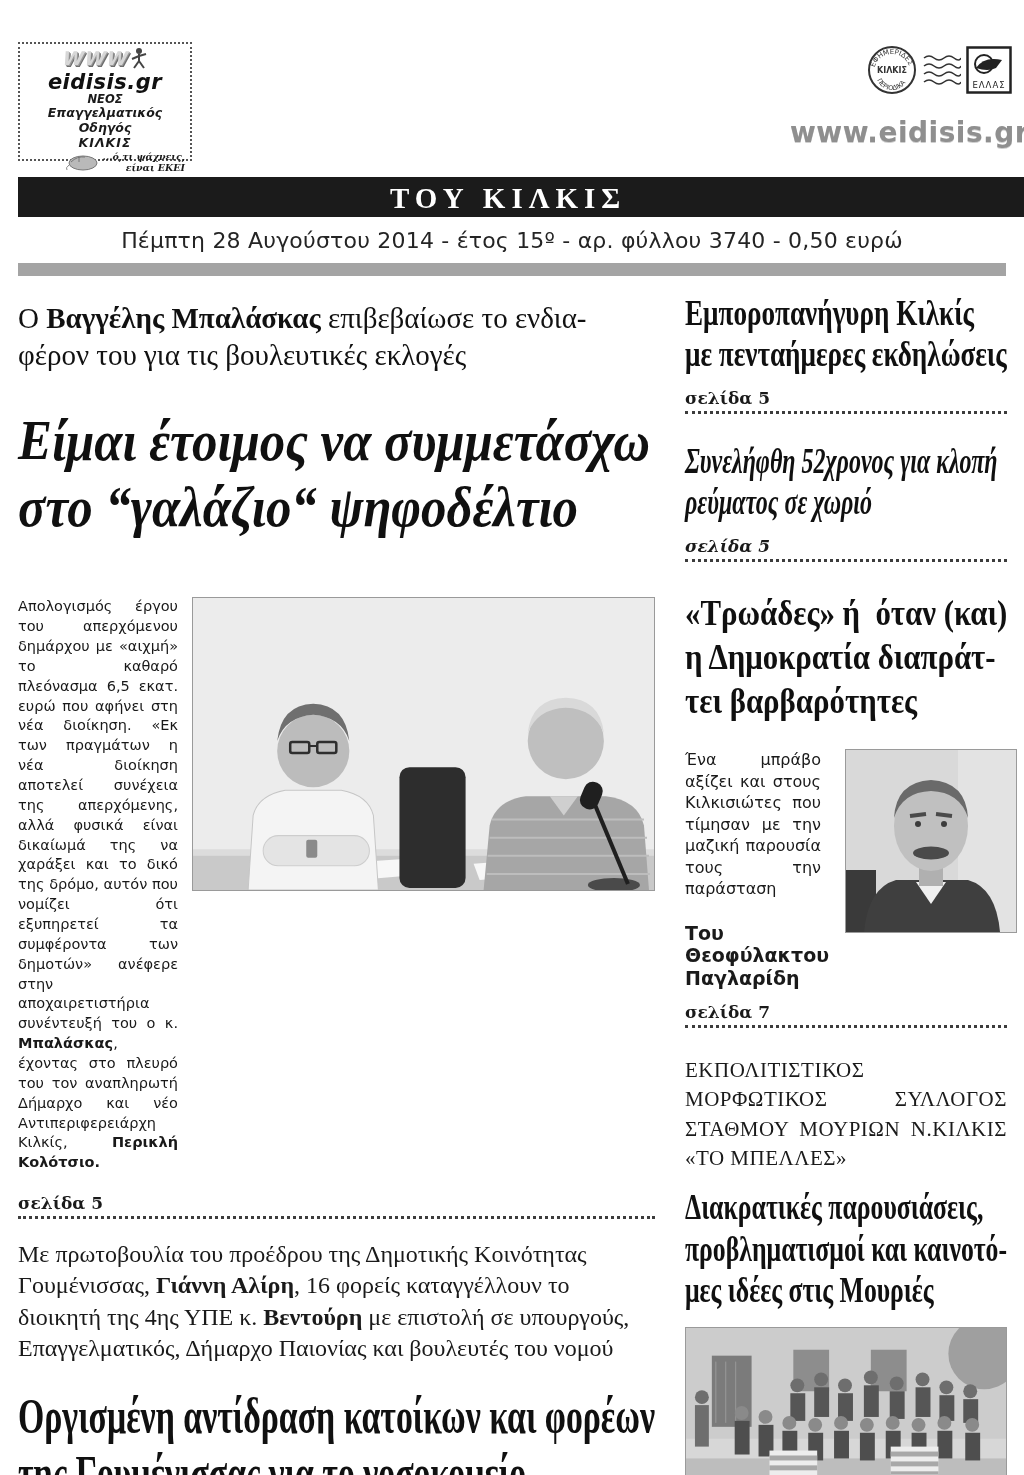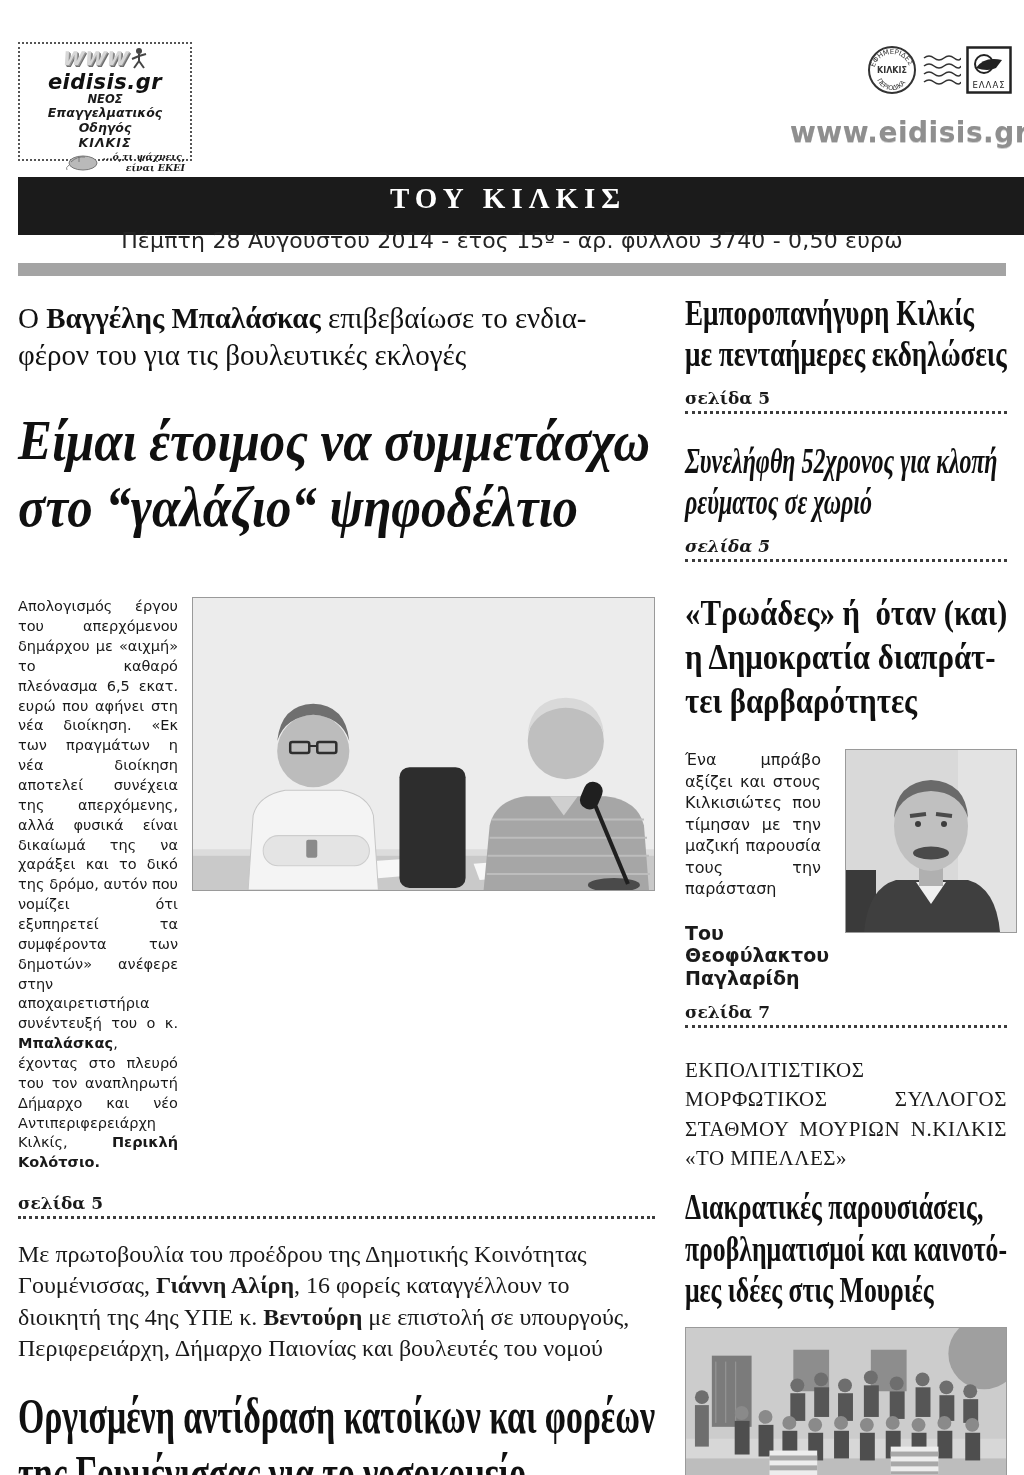--- a/index.html
+++ b/index.html
@@ -28,7 +28,7 @@
   .website{position:absolute;left:790px;top:116px;width:226px;font:700 28px "DejaVu Sans",sans-serif;
            color:#8f8f8f;letter-spacing:.5px;text-align:right;text-shadow:0 1px 0 #cfcfcf;}
 
-  .blackbar{position:absolute;left:18px;top:177px;right:0;height:58px;background:#1b1b1b;}
+  .blackbar{position:absolute;left:18px;top:177px;right:0;height:40px;background:#1b1b1b;}
   .blackbar span{position:absolute;left:372px;top:5px;color:#fff;font-family:"Liberation Serif",serif;
                  font-weight:600;font-size:29px;letter-spacing:6px;}
 

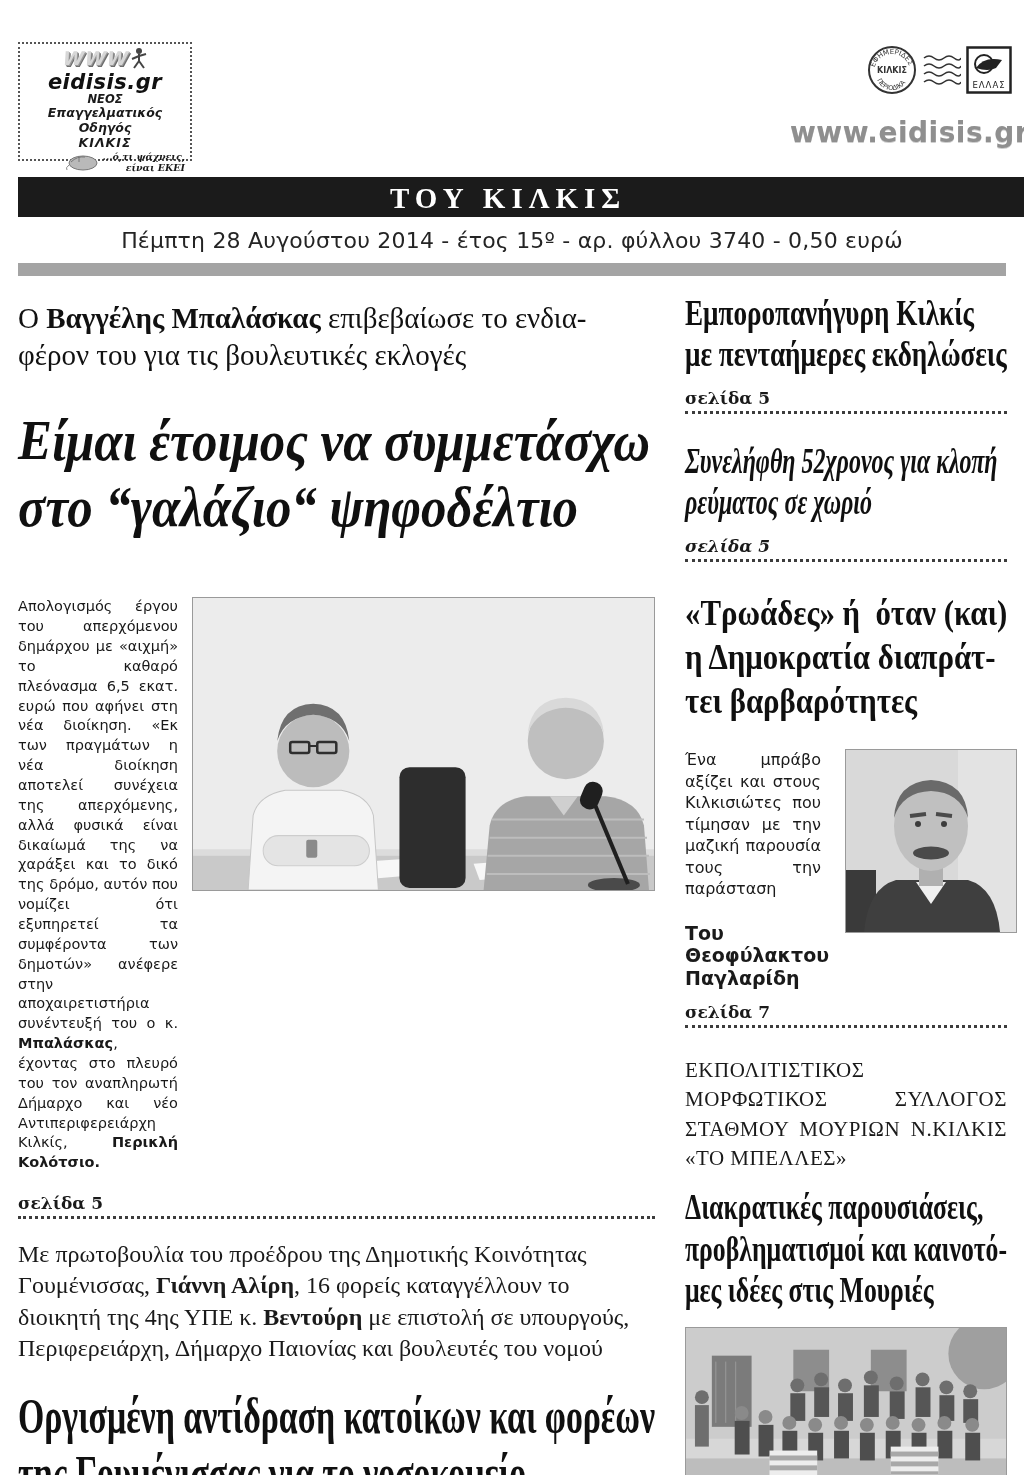--- a/index.html
+++ b/index.html
@@ -199,7 +199,7 @@
     <div class="pageref">σελίδα 5</div>
     <div class="dotrule"></div>
 
-    <div class="kicker2"><span>Με πρωτοβουλία του προέδρου της Δημοτικής Κοινότητας Γουμένισσας, </span><span style="font-weight: bold;">Γιάννη Αλίρη</span><span>, 16 φορείς καταγγέλλουν το διοικητή της 4ης ΥΠΕ κ. </span><span style="font-weight: bold;">Βεντούρη</span><span> με επιστολή σε υπουργούς, Περιφερειάρχη, Δήμαρχο Παιονίας και βουλευτές του νομού</span></div>
+    <div class="kicker2"><span>Με πρωτοβουλία του προέδρου της Δημοτικής Κοινότητας Γουμένισσας, </span><span style="font-weight: bold;">Γιάννη Αλίρη</span><span>, 16 φορείς καταγγέλλουν το διοικητή της 4ης ΥΠΕ κ. </span><span style="font-weight: bold;">Βεντούρη</span><span> με επιστολή σε υπουργούς, Επαγγελματικός, Δήμαρχο Παιονίας και βουλευτές του νομού</span></div>
 
     <div><span class="headline h2" style="transform: scaleX(0.675504); transform-origin: left top;">Οργισμένη αντίδραση κατοίκων και φορέων
 της Γουμένισσας για το νοσοκομείο</span></div>

